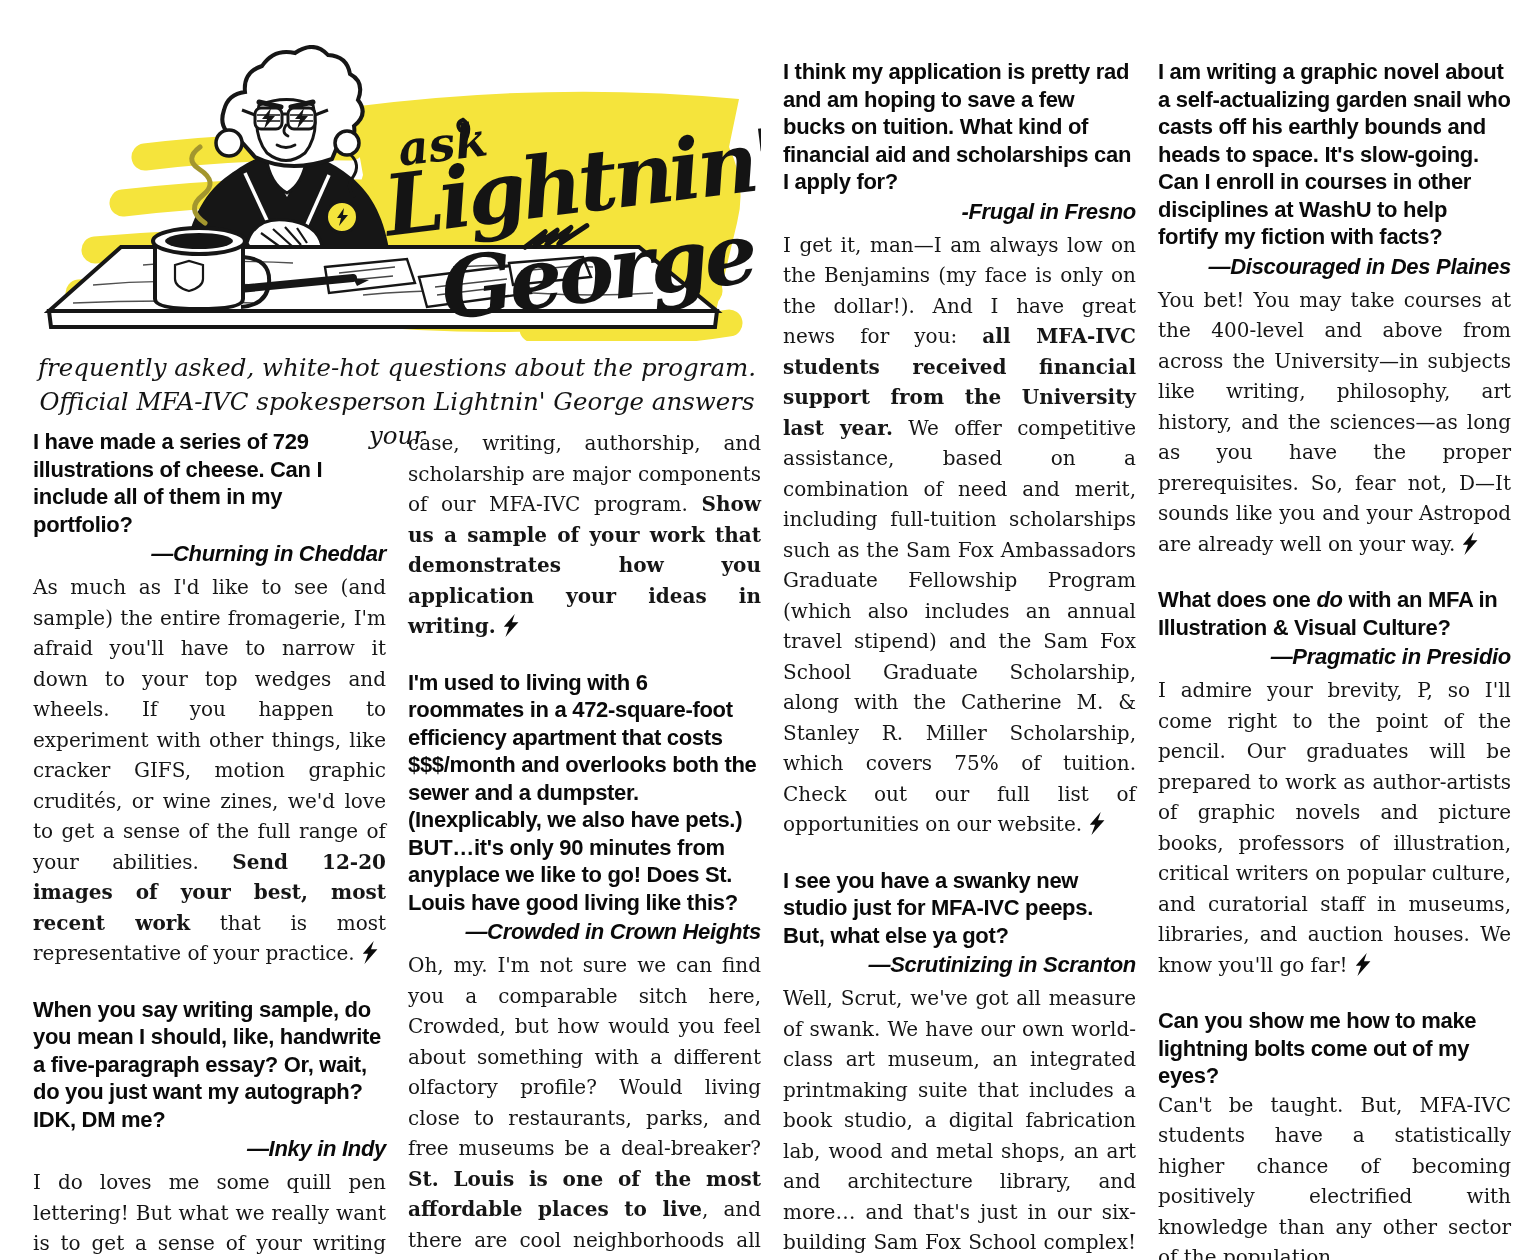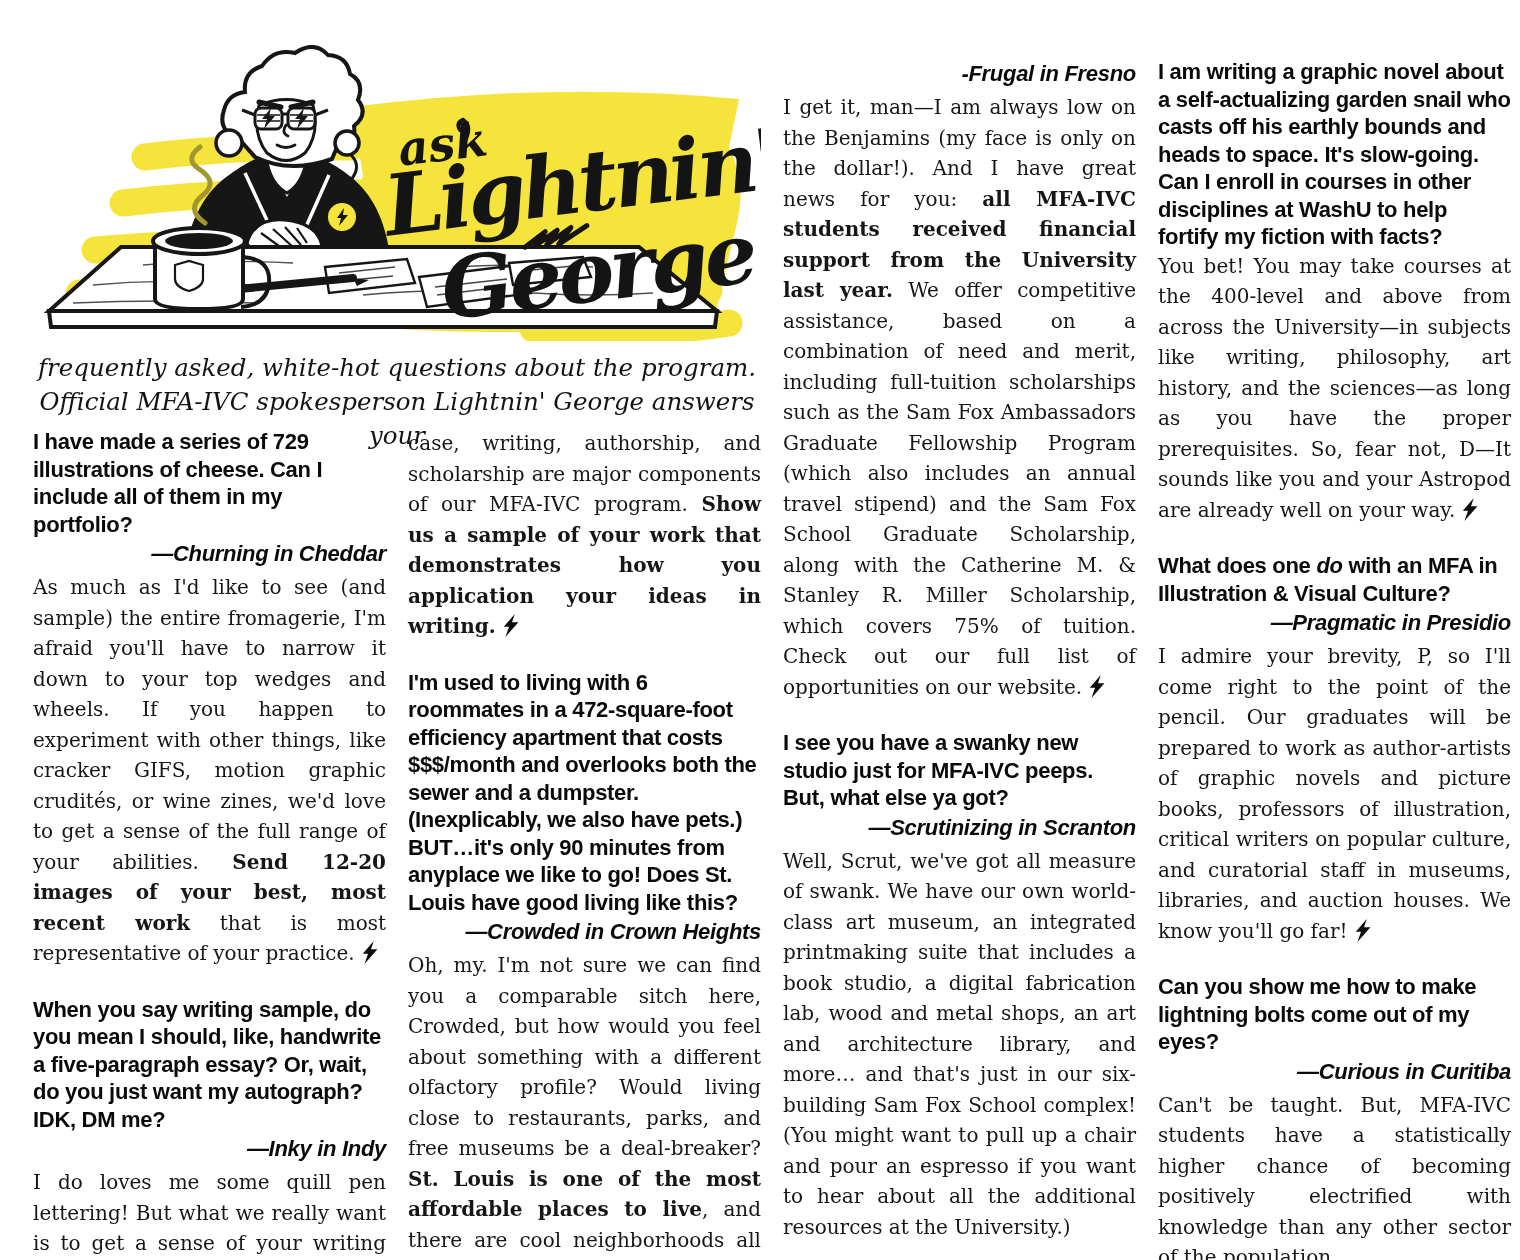--- a/index.html
+++ b/index.html
@@ -189,6 +189,7 @@
     </div>
   <div class="col col-3">
       <div class="qa-block">
+        <p class="question"><span>I think my application is pretty rad and am hoping to save a few bucks on tuition. What kind of financial aid and scholarships can I apply for?</span></p>
         <p class="sig">-Frugal in Fresno</p>
         <p class="answer"><span>I get it, man—I am always low on the Benjamins (my face is only on the dollar!). And I have great news for you: </span><span class="b">all MFA-IVC students received financial support from the University last year.</span><span> We offer competitive assistance, based on a combination of need and merit, including full-tuition scholarships such as the Sam Fox Ambassadors Graduate Fellowship Program (which also includes an annual travel stipend) and the Sam Fox School Graduate Scholarship, along with the Catherine M. &amp; Stanley R. Miller Scholarship, which covers 75% of tuition. Check out our full list of opportunities on our website.</span><svg class="bolt" viewBox="0 0 14 20" aria-hidden="true">
             <path d="M9.2 0 L0.8 11.2 L5.4 11.2 L3.2 20 L13.2 7.2 L7.6 7.2 Z"></path>

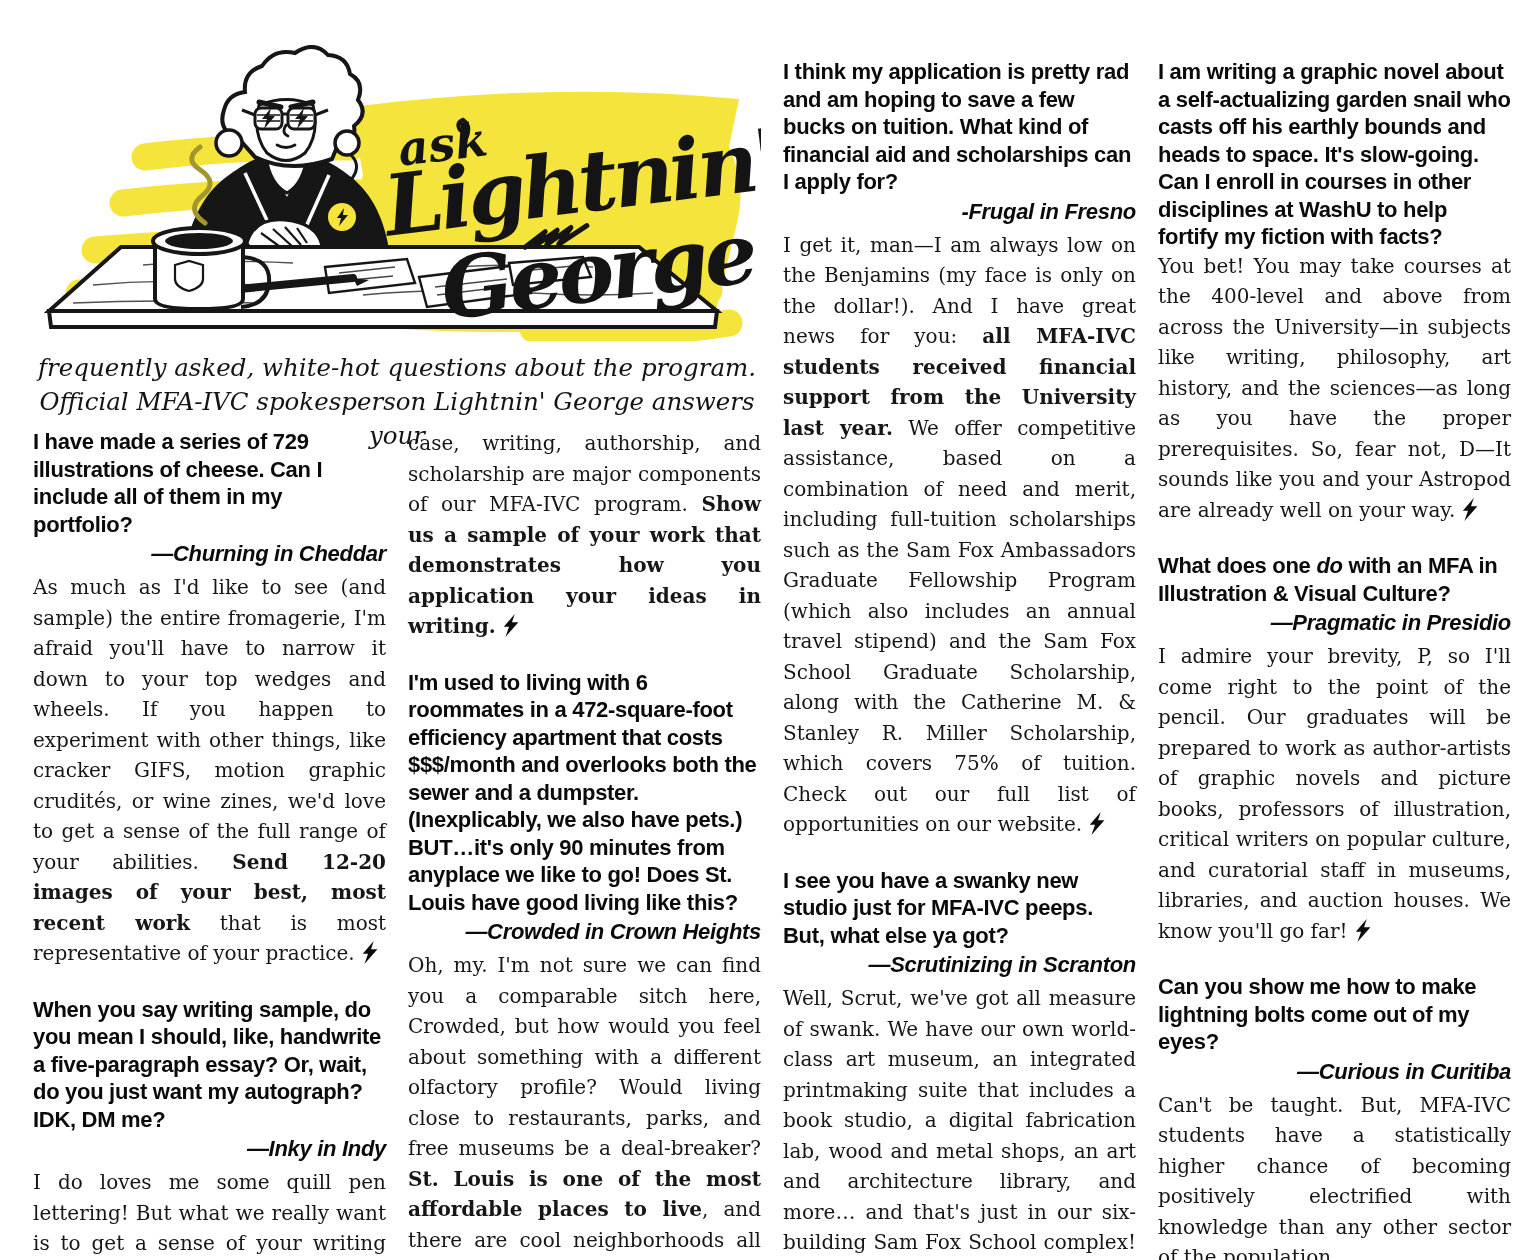--- a/index.html
+++ b/index.html
@@ -205,6 +205,7 @@
 
   <div class="qa-block">
         <p class="question"><span>I am writing a graphic novel about a self-actualizing garden snail who casts off his earthly bounds and heads to space. It's slow-going. Can I enroll in courses in other disciplines at WashU to help fortify my fiction with facts?</span></p>
+        <p class="sig">—Discouraged in Des Plaines</p>
         <p class="answer"><span>You bet! You may take courses at the 400-level and above from across the University—in subjects like writing, philosophy, art history, and the sciences—as long as you have the proper prerequisites. So, fear not, D—It sounds like you and your Astropod are already well on your way.</span><svg class="bolt" viewBox="0 0 14 20" aria-hidden="true">
             <path d="M9.2 0 L0.8 11.2 L5.4 11.2 L3.2 20 L13.2 7.2 L7.6 7.2 Z"></path>
           </svg></p>

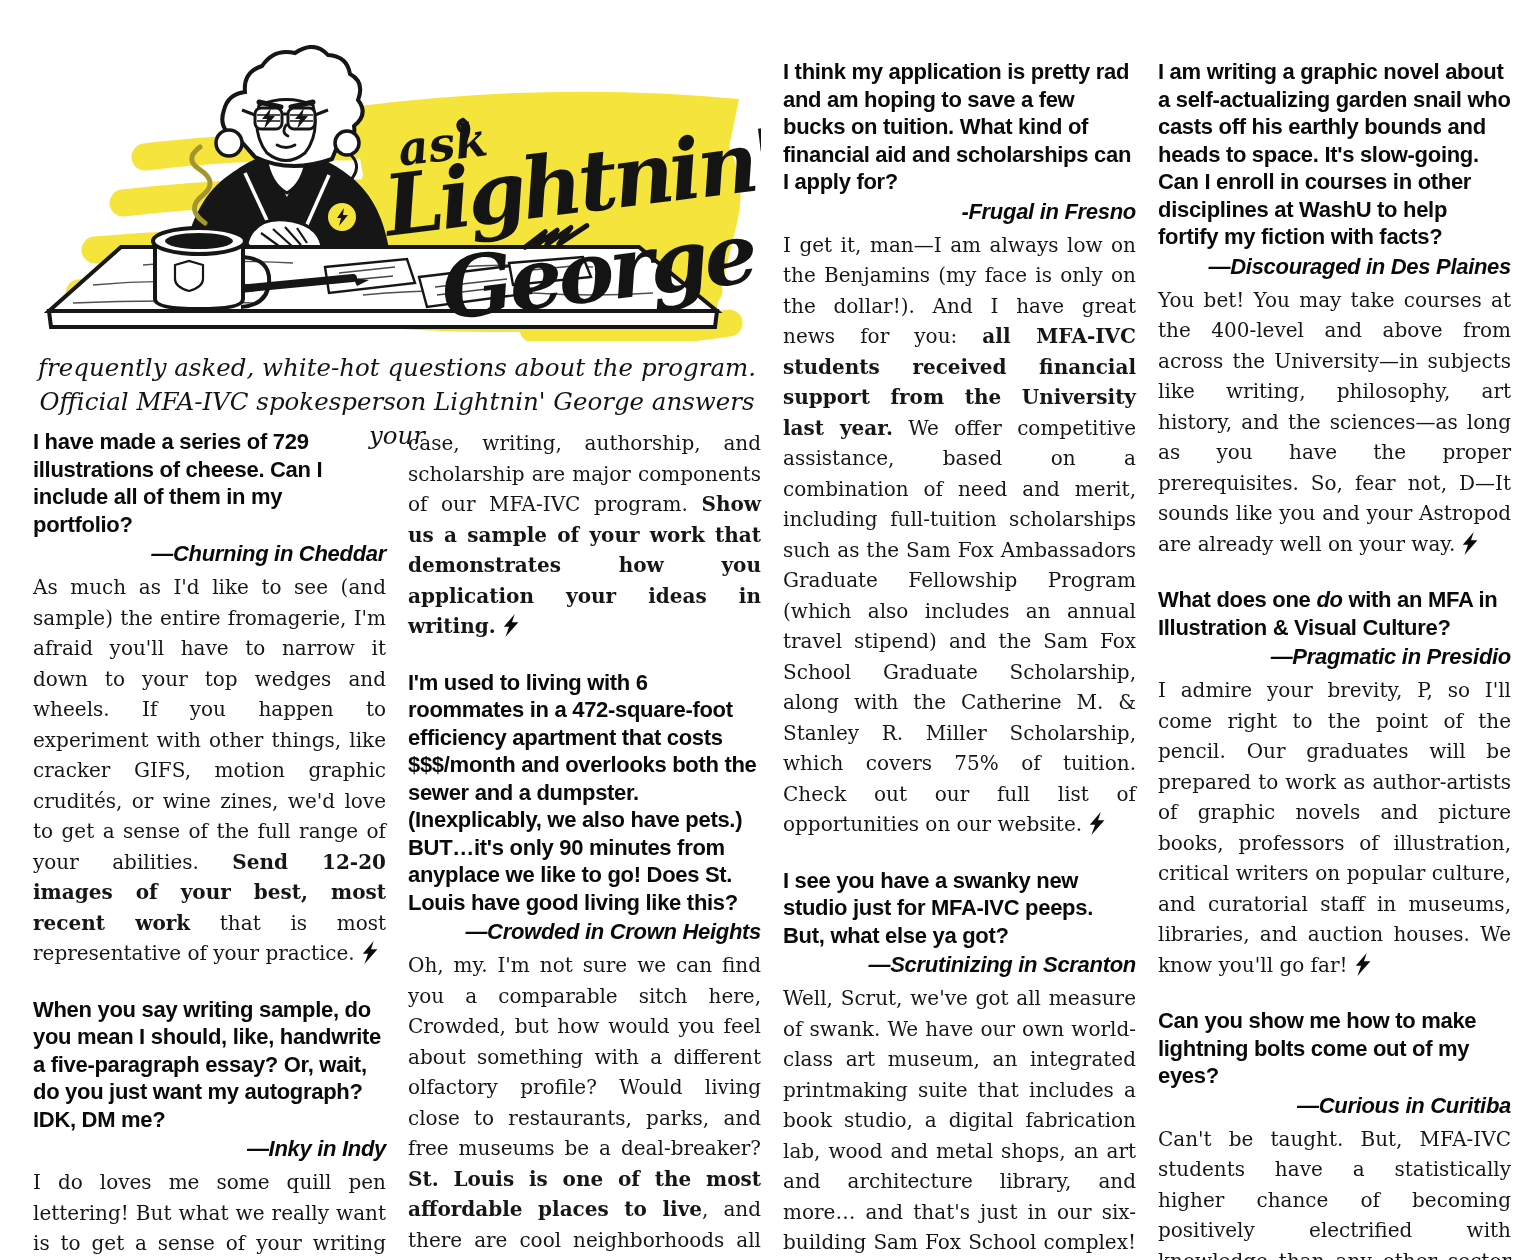--- a/index.html
+++ b/index.html
@@ -219,7 +219,6 @@
       </div>
       <div class="qa-block">
         <p class="question"><span>Can you show me how to make lightning bolts come out of my eyes?</span></p>
-        <p class="sig">—Curious in Curitiba</p>
         <p class="answer"><span>Can't be taught. But, MFA-IVC students have a statistically higher chance of becoming positively electrified with knowledge than any other sector of the population.</span></p>
       </div>
 

